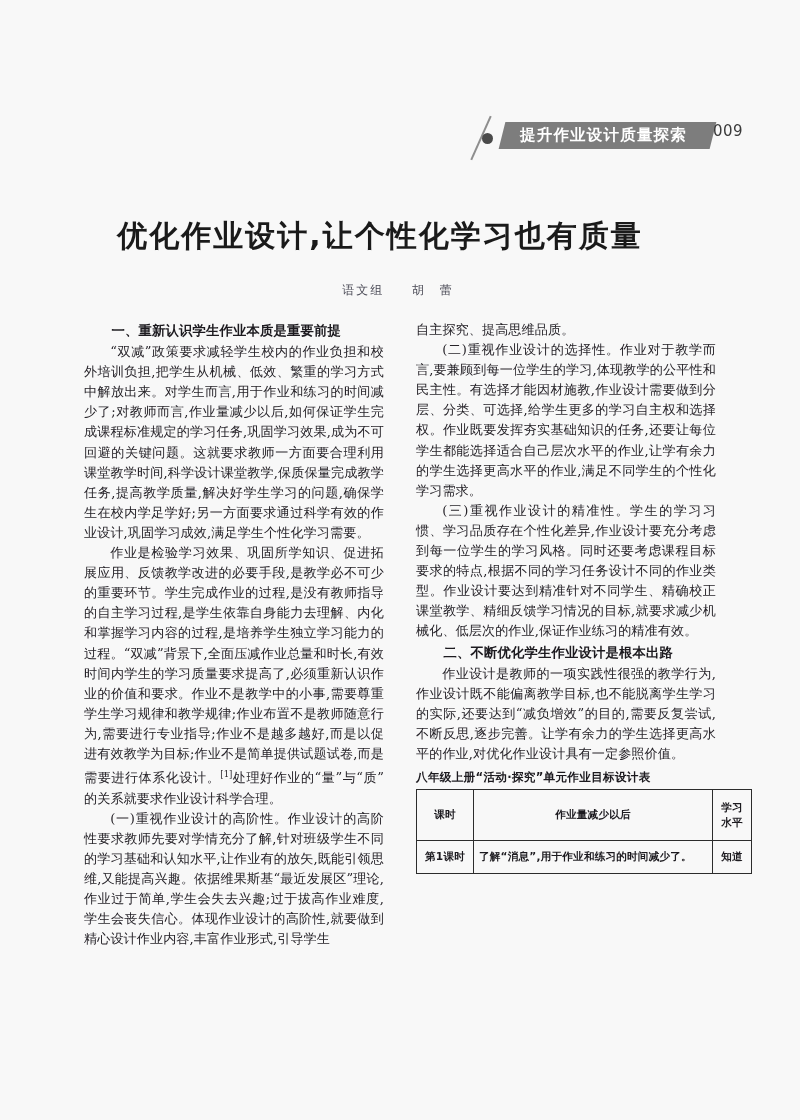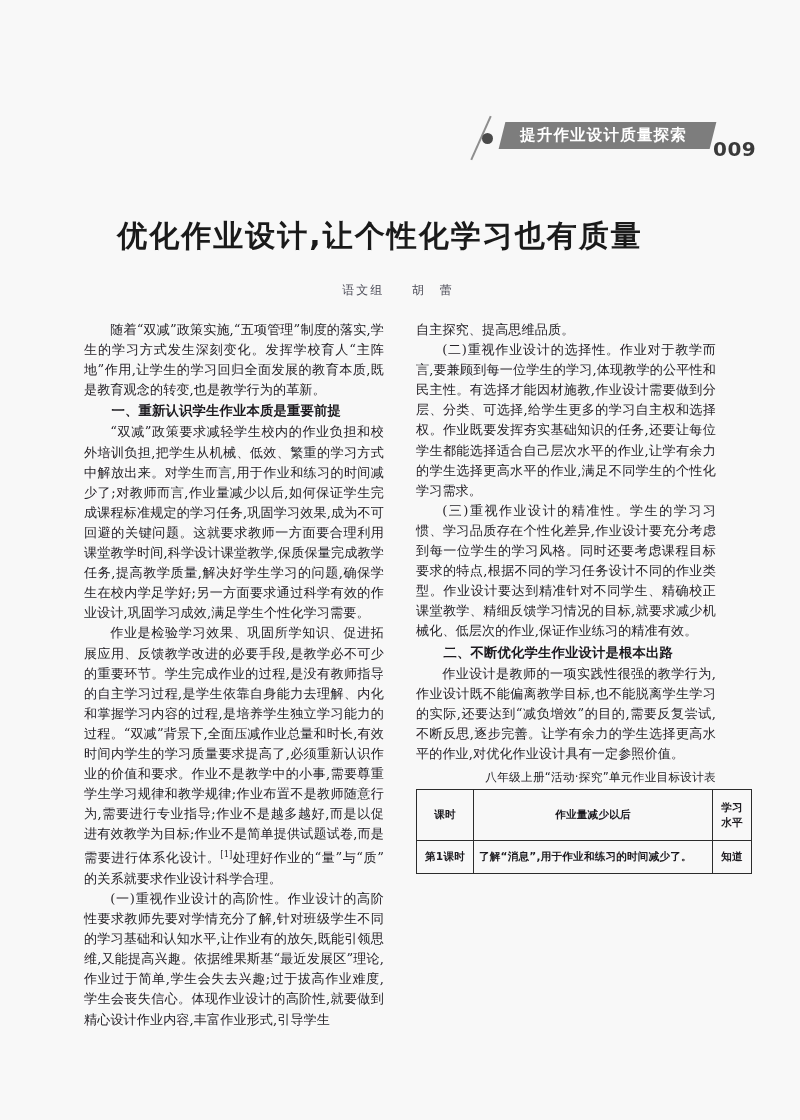--- a/index.html
+++ b/index.html
@@ -70,10 +70,10 @@
   .rh-pageno {
     position: absolute;
     left: 243px;
-    top: 25px;
-    font-family: "DejaVu Sans", "Liberation Sans", sans-serif;
-    font-weight: bold;
-    font-size: 20px;
+    top: 10px;
+    font-family: "DejaVu Sans", "Liberation Sans", sans-serif;
+    font-weight: normal;
+    font-size: 15px;
     letter-spacing: 0.5px;
     color: #3a3a3a;
   }

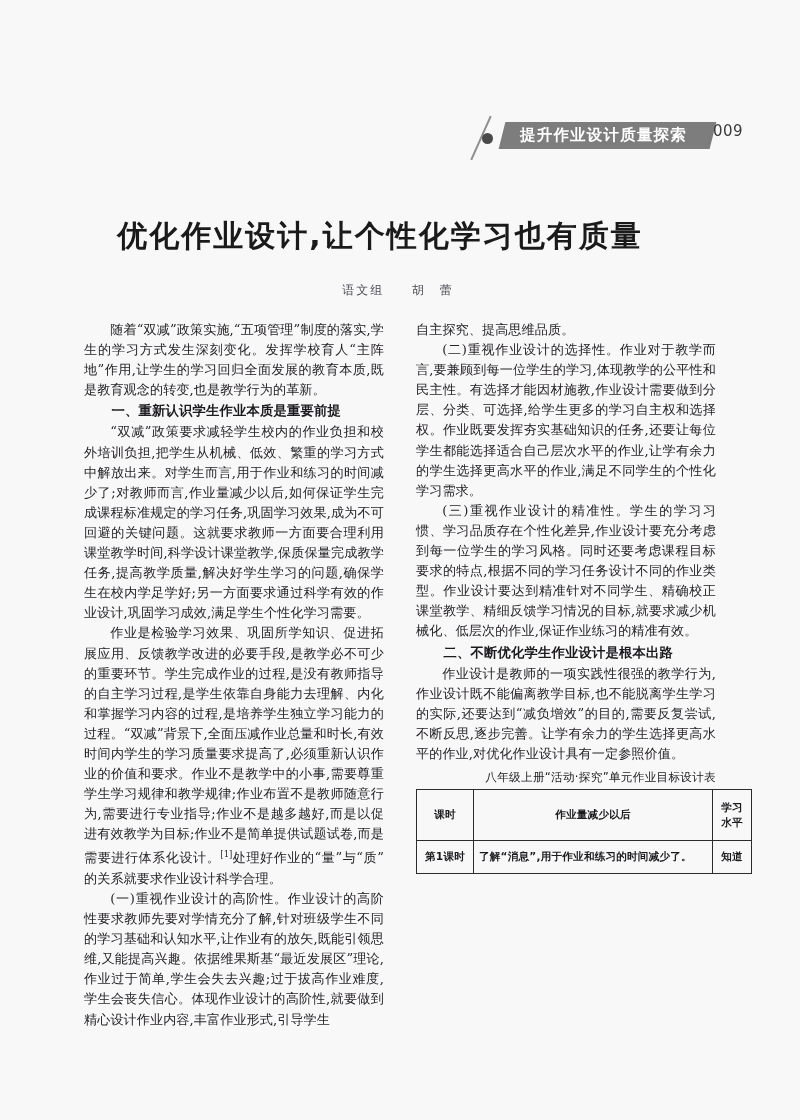--- a/index.html
+++ b/index.html
@@ -207,7 +207,6 @@
   <div class="columns">
 
     <div class="col col-left">
-      <p class="para">随着“双减”政策实施,“五项管理”制度的落实,学生的学习方式发生深刻变化。发挥学校育人“主阵地”作用,让学生的学习回归全面发展的教育本质,既是教育观念的转变,也是教学行为的革新。</p>
       <p class="heading">一、重新认识学生作业本质是重要前提</p>
       <p class="para">“双减”政策要求减轻学生校内的作业负担和校外培训负担,把学生从机械、低效、繁重的学习方式中解放出来。对学生而言,用于作业和练习的时间减少了;对教师而言,作业量减少以后,如何保证学生完成课程标准规定的学习任务,巩固学习效果,成为不可回避的关键问题。这就要求教师一方面要合理利用课堂教学时间,科学设计课堂教学,保质保量完成教学任务,提高教学质量,解决好学生学习的问题,确保学生在校内学足学好;另一方面要求通过科学有效的作业设计,巩固学习成效,满足学生个性化学习需要。</p>
       <p class="para"><span>作业是检验学习效果、巩固所学知识、促进拓展应用、反馈教学改进的必要手段,是教学必不可少的重要环节。学生完成作业的过程,是没有教师指导的自主学习过程,是学生依靠自身能力去理解、内化和掌握学习内容的过程,是培养学生独立学习能力的过程。“双减”背景下,全面压减作业总量和时长,有效时间内学生的学习质量要求提高了,必须重新认识作业的价值和要求。作业不是教学中的小事,需要尊重学生学习规律和教学规律;作业布置不是教师随意行为,需要进行专业指导;作业不是越多越好,而是以促进有效教学为目标;作业不是简单提供试题试卷,而是需要进行体系化设计。</span><sup class="cite">[1]</sup><span>处理好作业的“量”与“质”的关系就要求作业设计科学合理。</span></p>

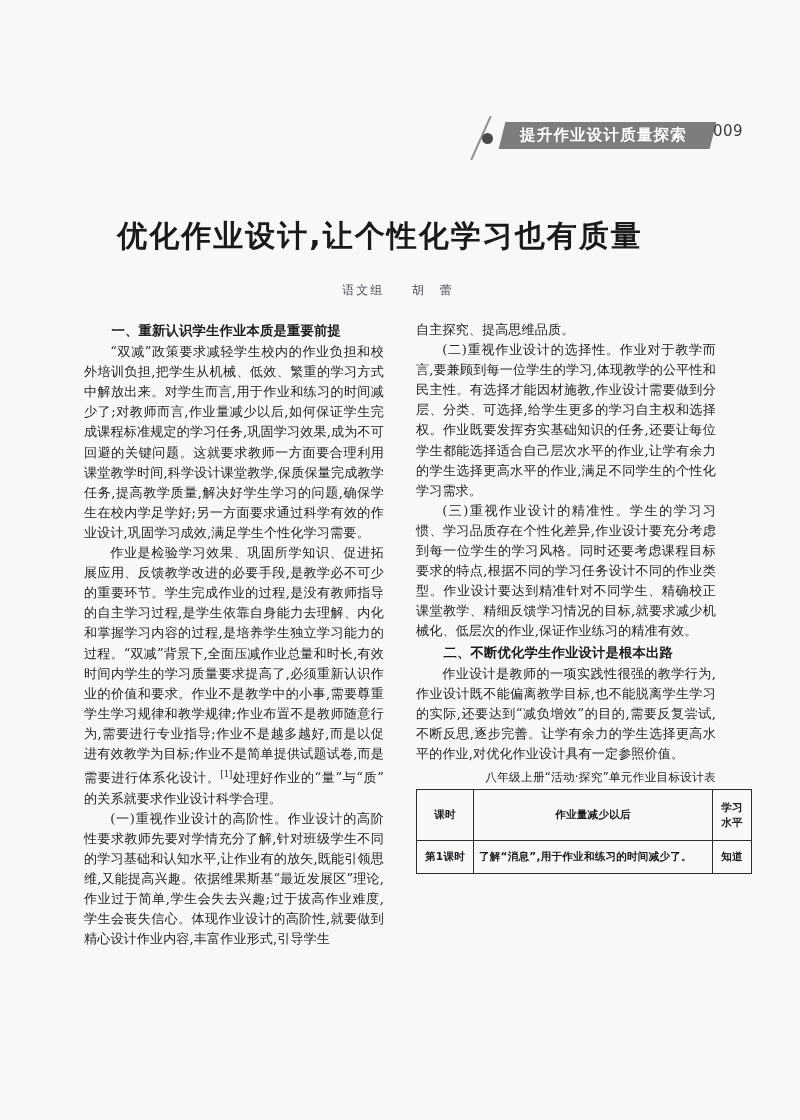--- a/index.html
+++ b/index.html
@@ -152,9 +152,9 @@
   .table-caption {
     margin: 6px 0 4px 0;
     font-family: "DejaVu Sans", "Liberation Sans", sans-serif;
-    font-weight: normal;
+    font-weight: bold;
     font-size: 11.6px;
-    text-align: right;
+    text-align: left;
     color: #1c1a1f;
     letter-spacing: 0.3px;
   }

